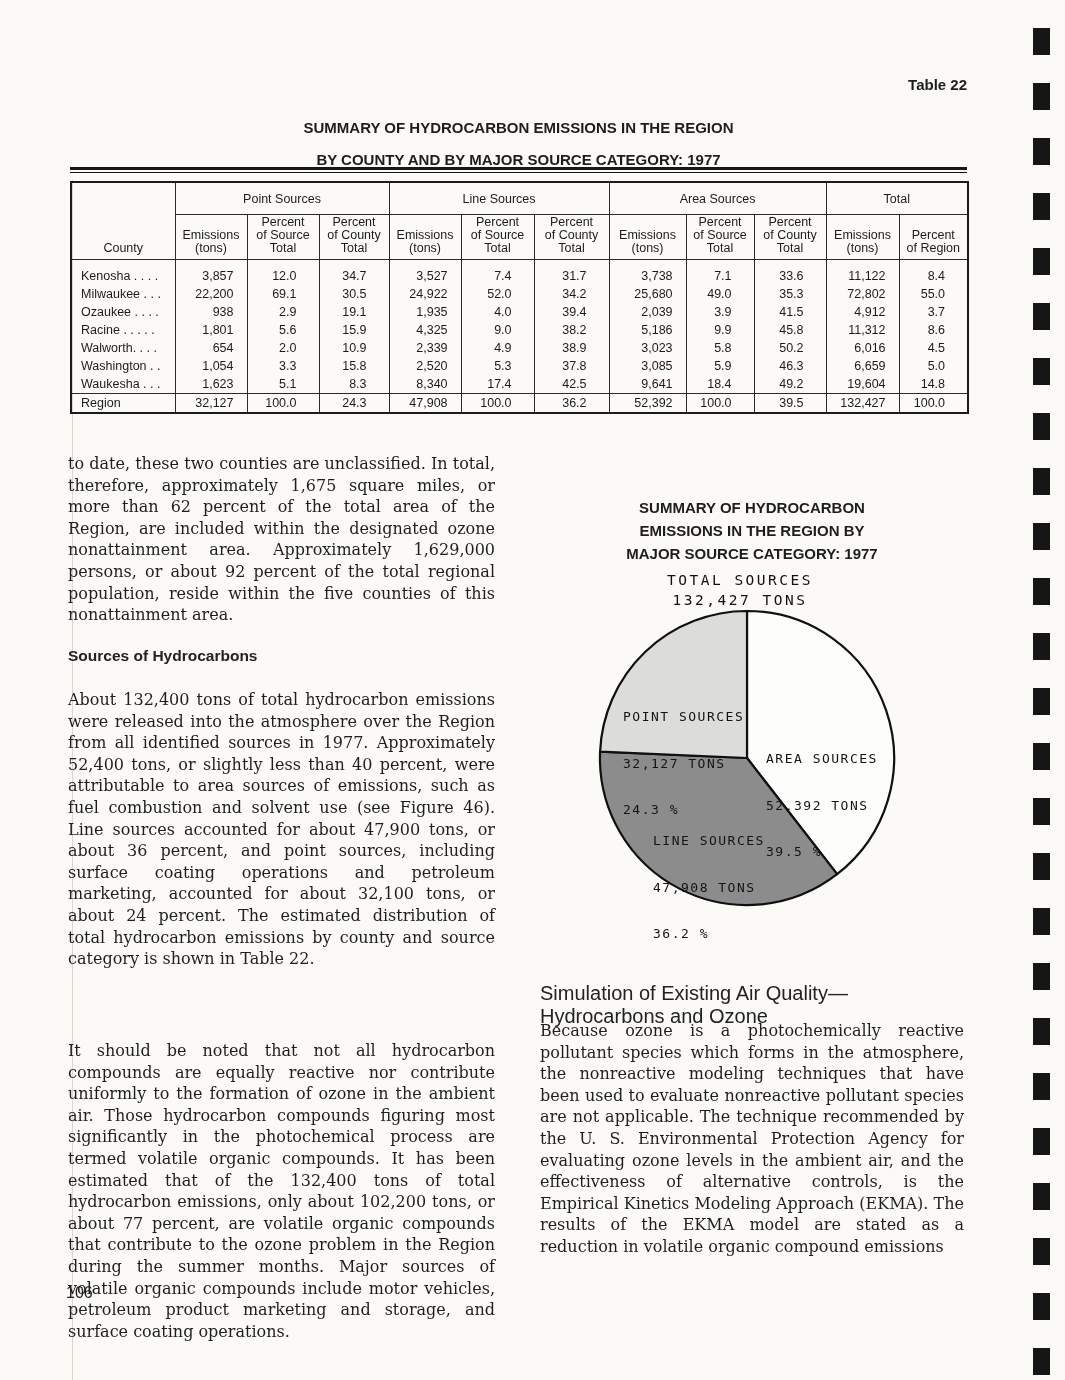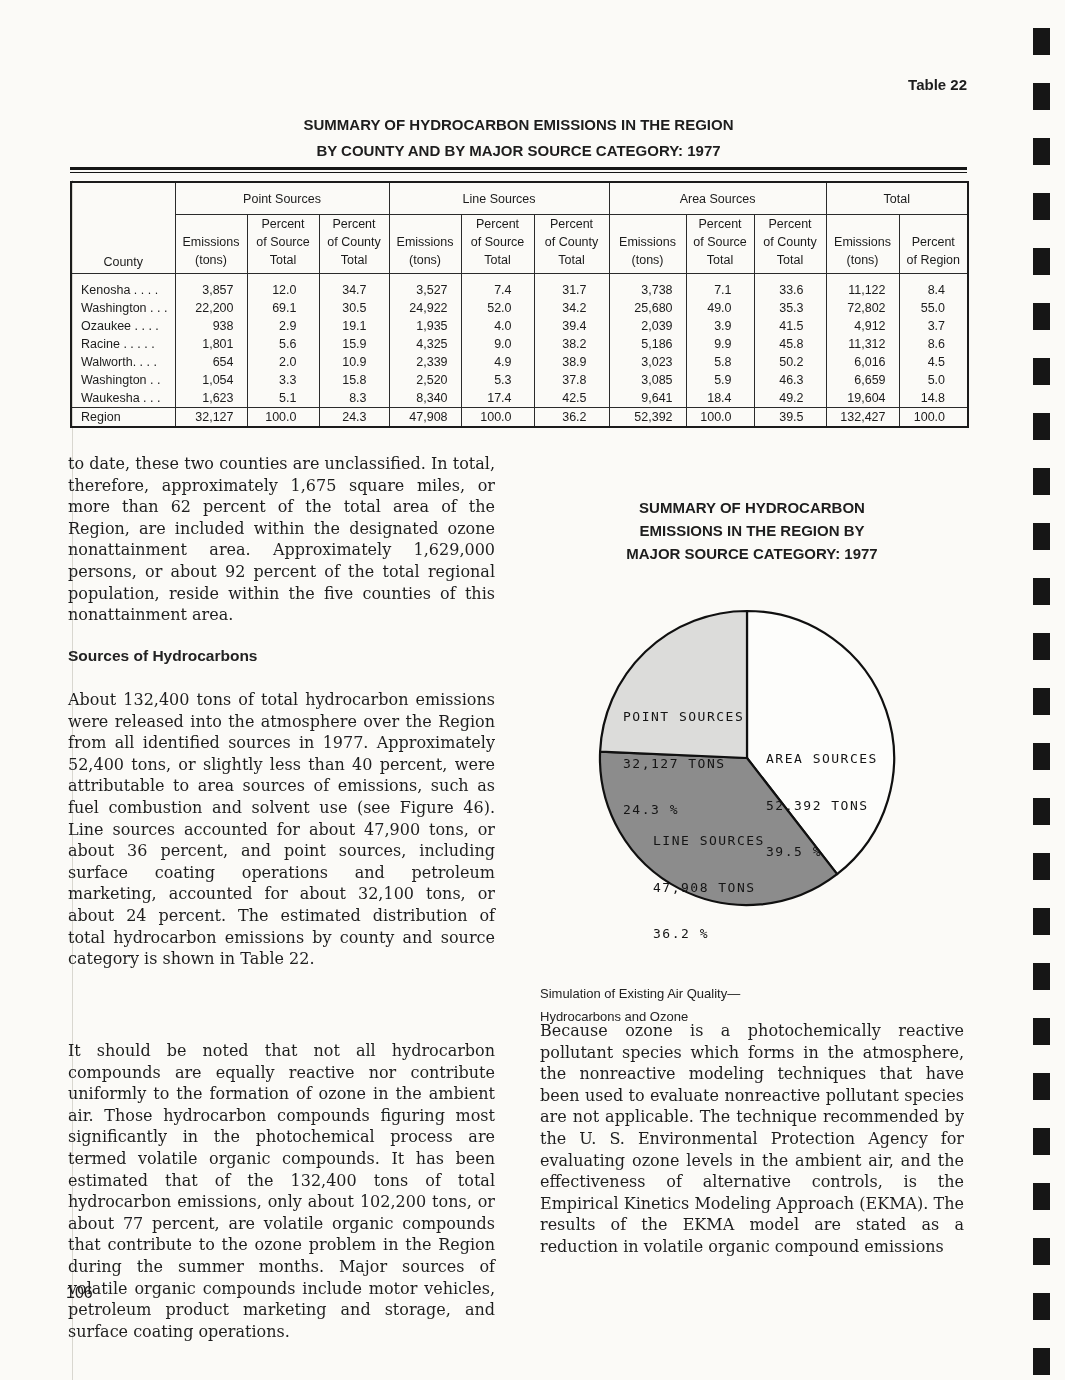--- a/index.html
+++ b/index.html
@@ -21,7 +21,7 @@
   .t22-label { position:absolute; left:70px; top:76px; width:897px; text-align:right;
     font-weight:bold; font-size:15px; }
   .t22-title { position:absolute; left:70px; top:112px; width:897px; text-align:center;
-    font-weight:bold; font-size:15px; line-height:26px; white-space:pre-line; }
+    font-weight:bold; font-size:15px; line-height:32px; white-space:pre-line; }
   .double-rule { position:absolute; left:70px; top:167px; width:897px; height:2px;
     border-top:3px solid #161616; border-bottom:1px solid #161616; }
 

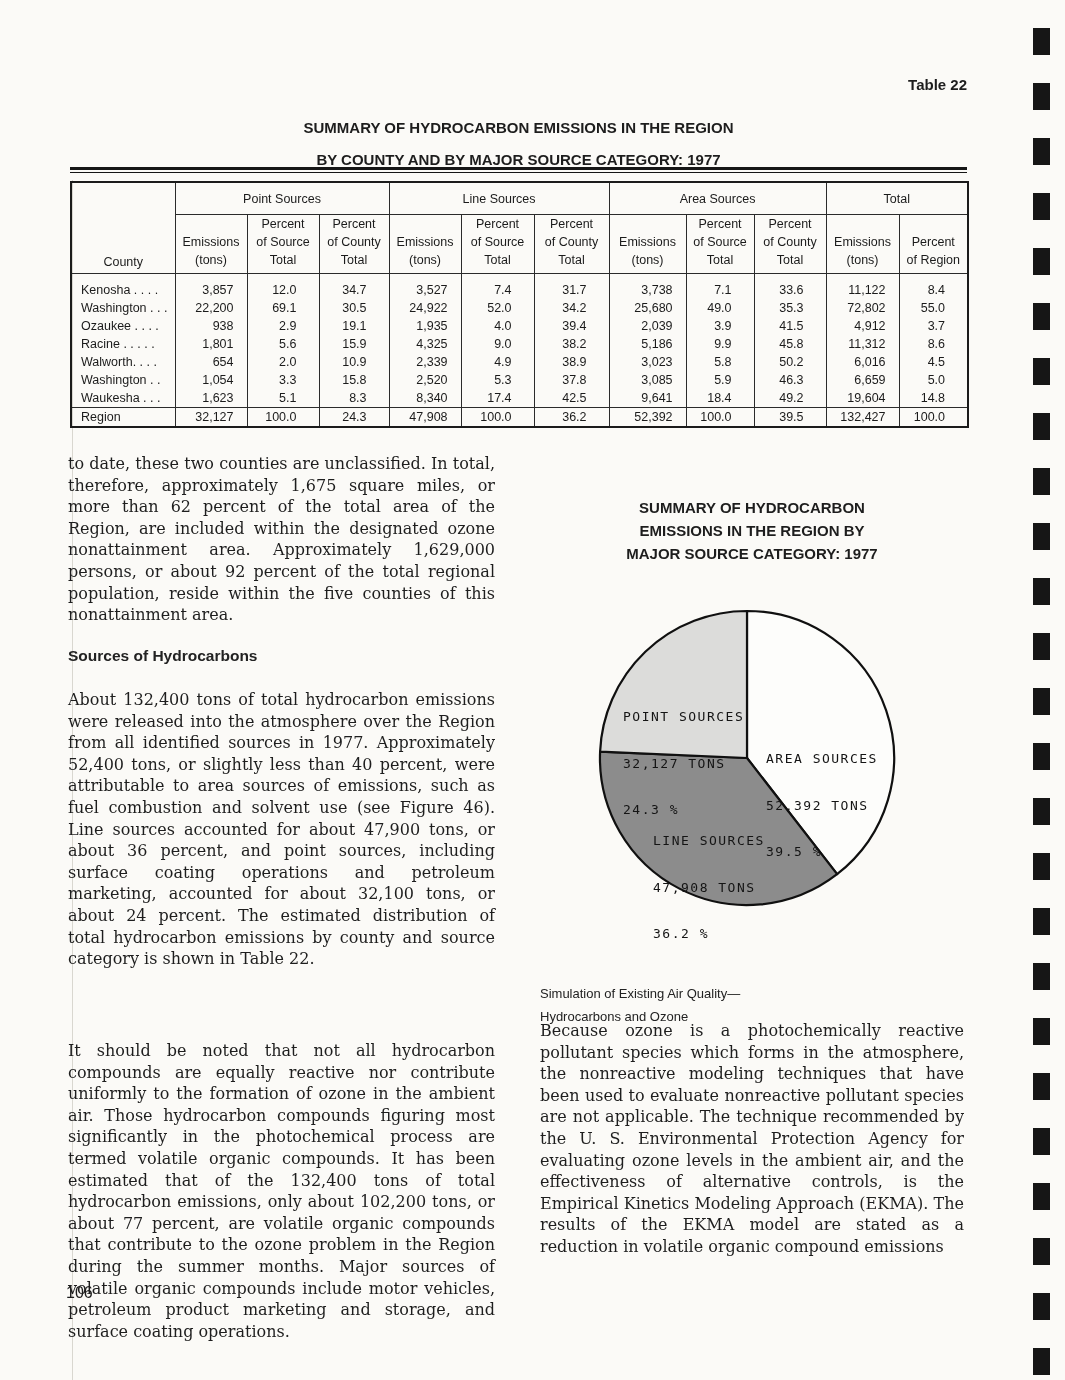--- a/index.html
+++ b/index.html
@@ -34,7 +34,7 @@
   .grp { height:31px; vertical-align:middle; border-bottom:1px solid #2b2b2b; }
   .grp-total { border-bottom:1px solid #2b2b2b; }
   .sub { height:40px; vertical-align:bottom; padding-bottom:4px !important;
-    white-space:pre-line; line-height:18px; border-bottom:1.5px solid #2b2b2b !important;margin-top:16px; }
+    white-space:pre-line; line-height:13px; border-bottom:1.5px solid #2b2b2b !important;margin-top:16px; }
   .county-hd { vertical-align:bottom; text-align:center; padding-bottom:4px !important;
     border-bottom:1.5px solid #2b2b2b !important; }
   table.t22 tbody td { height:18px; }

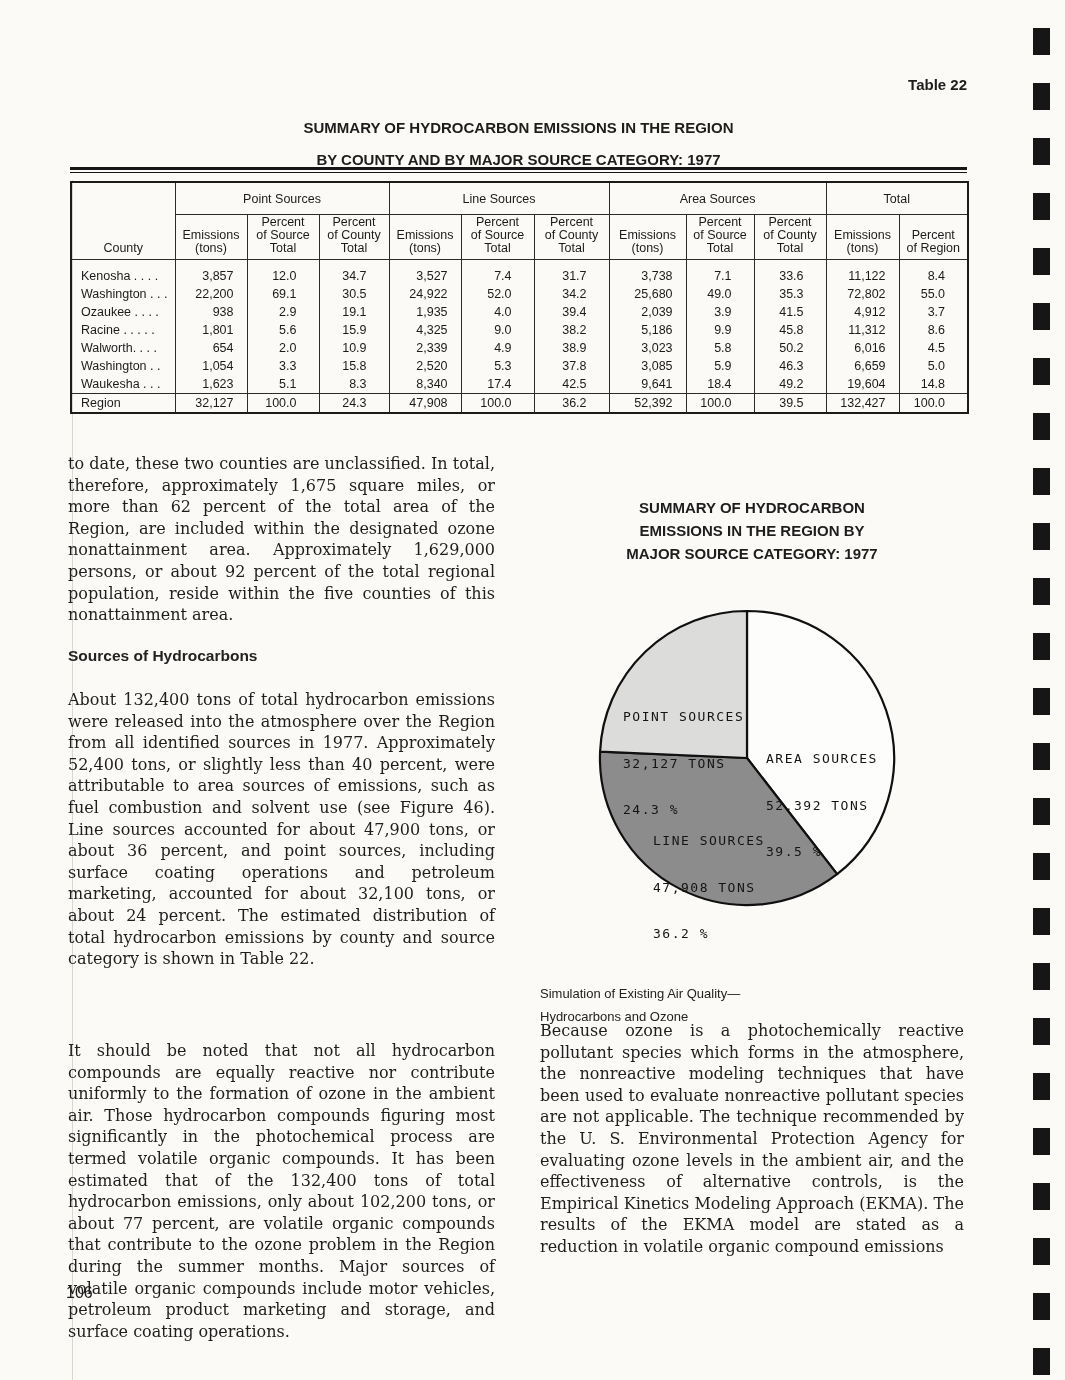--- a/index.html
+++ b/index.html
@@ -157,7 +157,7 @@
           <td class="c-pct">8.4</td>
         </tr>
         <tr>
-          <td class="c-county">Washington . . .</td>
+          <td class="c-county">Milwaukee . . .</td>
           <td class="c-em">22,200</td>
           <td class="c-pct">69.1</td>
           <td class="c-pct">30.5</td>

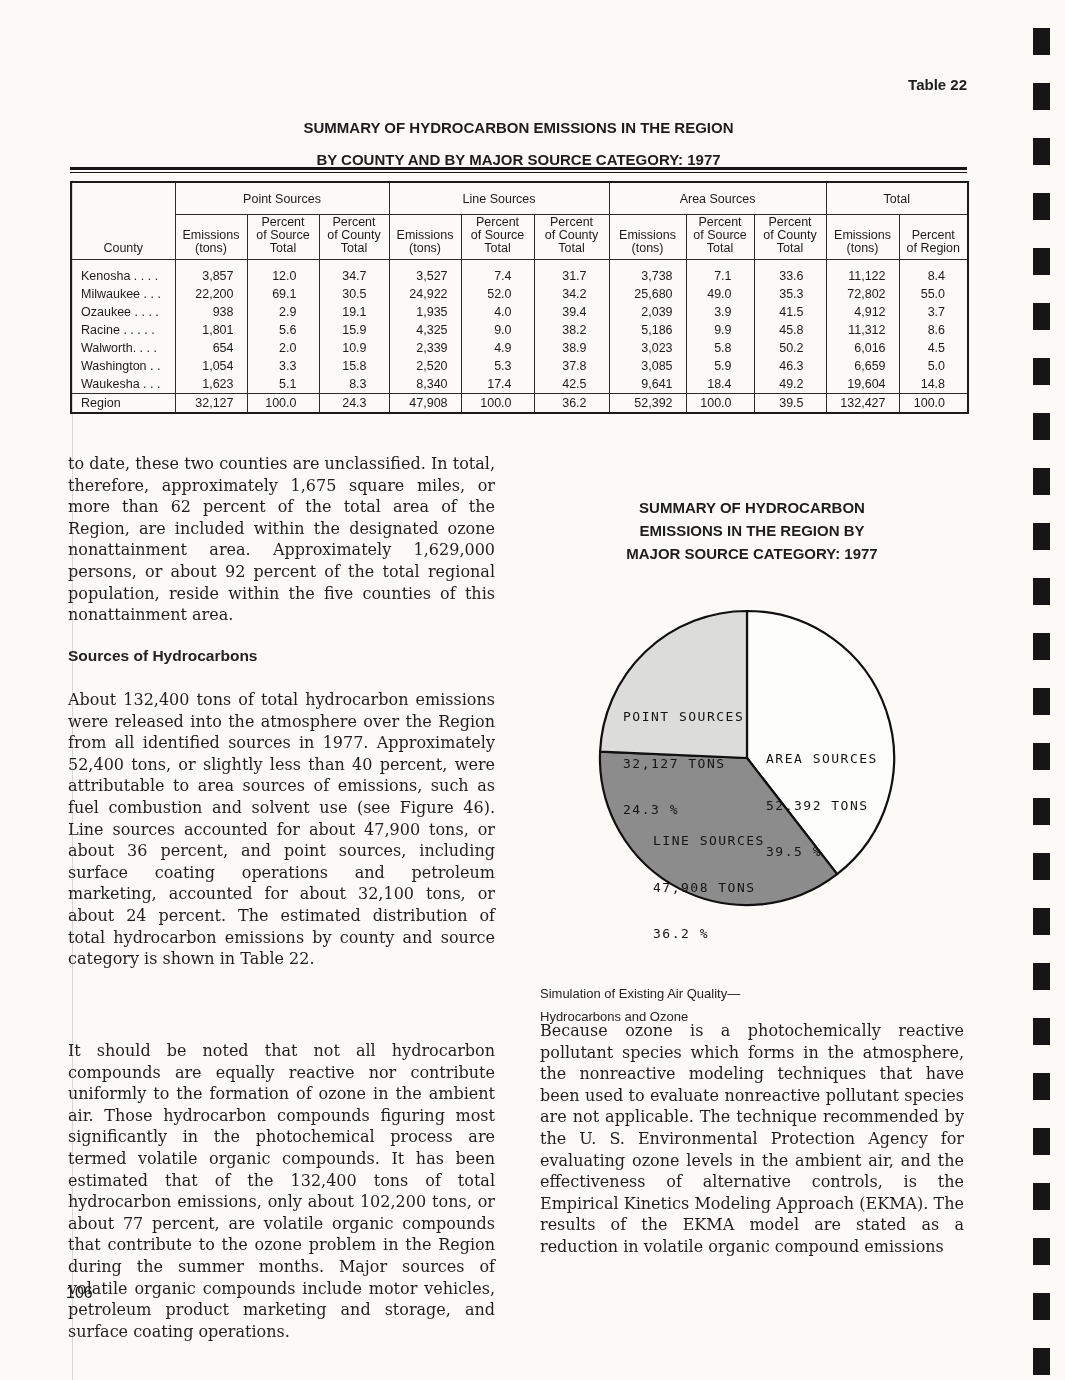--- a/index.html
+++ b/index.html
@@ -267,6 +267,8 @@
   <div class="fig-title">SUMMARY OF HYDROCARBON
 EMISSIONS IN THE REGION BY
 MAJOR SOURCE CATEGORY: 1977</div>
+  <div class="fig-total">TOTAL SOURCES
+132,427 TONS</div>
 
   <div class="pie-wrap">
     <svg class="pie-svg" width="424" height="322" viewBox="0 0 424 322">

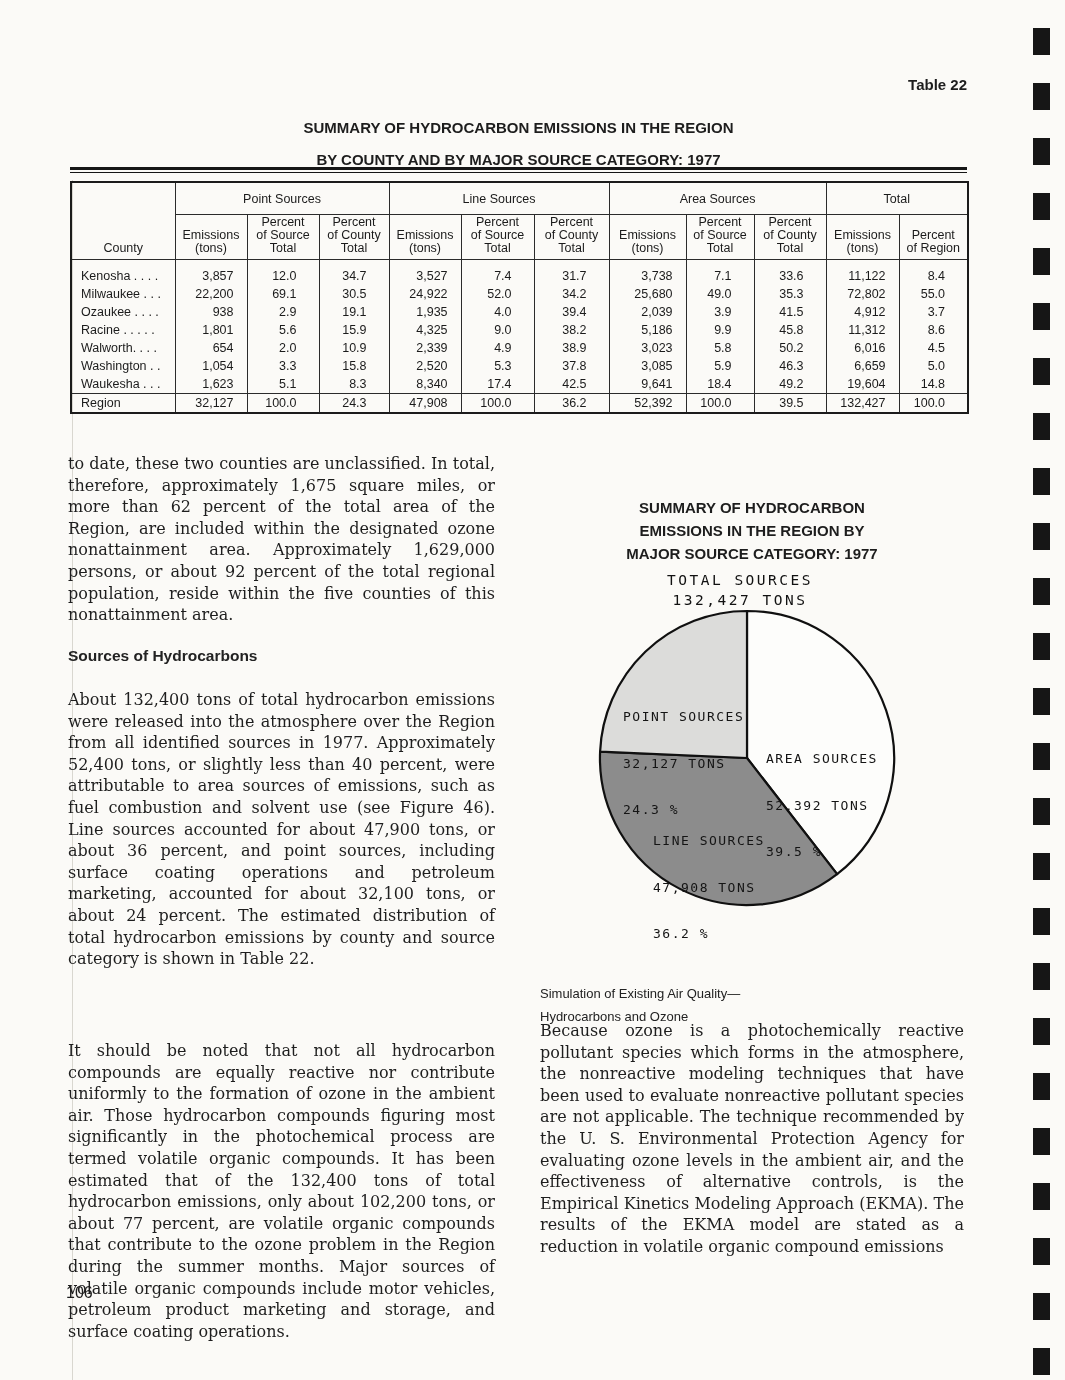--- a/index.html
+++ b/index.html
@@ -54,7 +54,7 @@
   .page-number { position:absolute; left:66px; top:1284px; font-size:16px; }
 
   .rc-heading { position:absolute; left:540px; top:982px; width:424px;
-    font-size:13px; line-height:23px; white-space:pre-line; color:#222; }
+    font-size:20px; line-height:23px; white-space:pre-line; color:#222; }
   .rc-para1 { position:absolute; left:540px; top:1020px; width:424px; }
 
   

